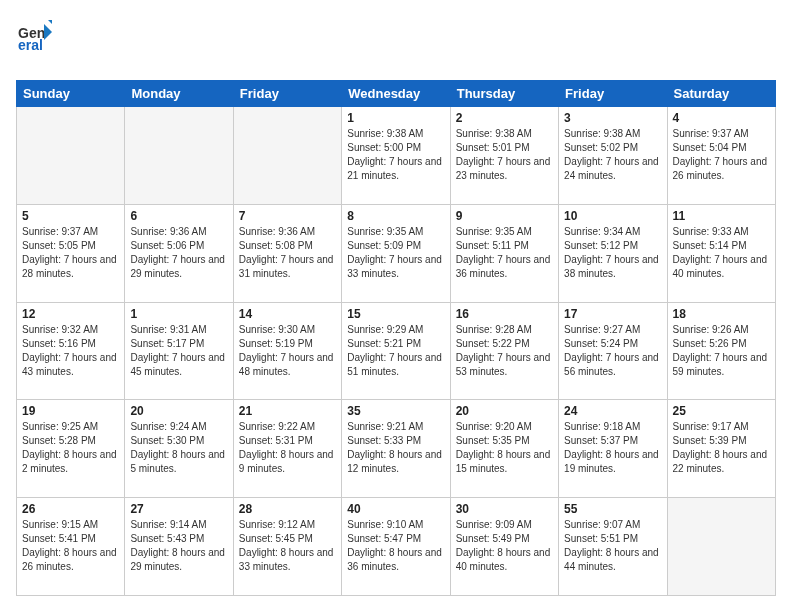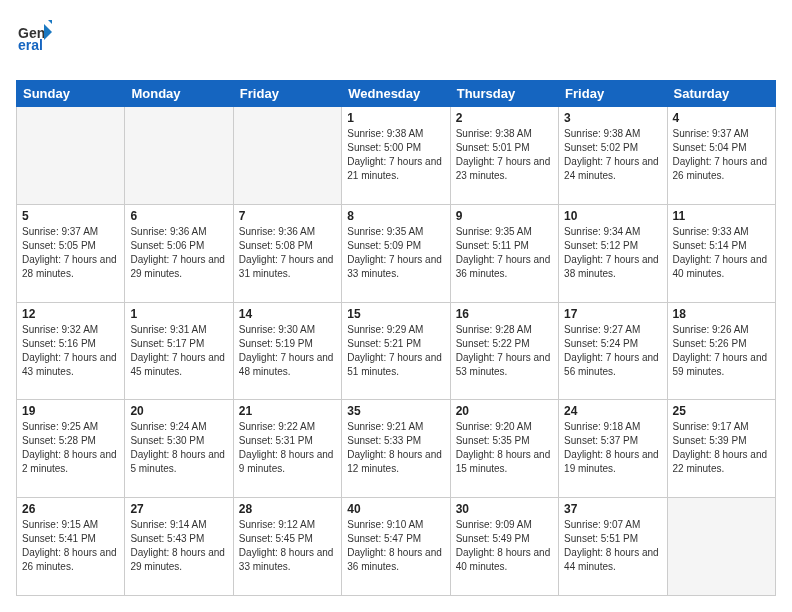--- a/index.html
+++ b/index.html
@@ -262,7 +262,7 @@
             <div class="day-info">Sunrise: 9:09 AM<br>Sunset: 5:49 PM<br>Daylight: 8 hours and 40 minutes.</div>
           </td>
           <td>
-            <span class="day-num">37</span>
+            <span class="day-num">55</span>
             <div class="day-info">Sunrise: 9:07 AM<br>Sunset: 5:51 PM<br>Daylight: 8 hours and 44 minutes.</div>
           </td>
           <td class="empty"></td>

